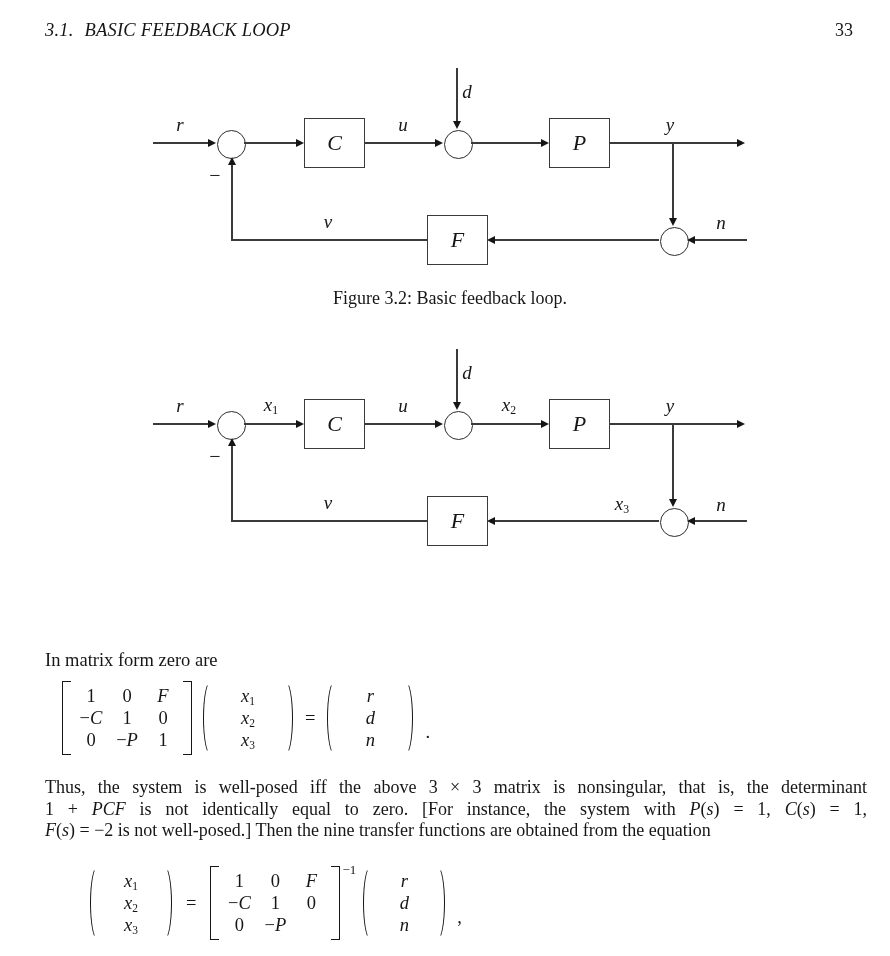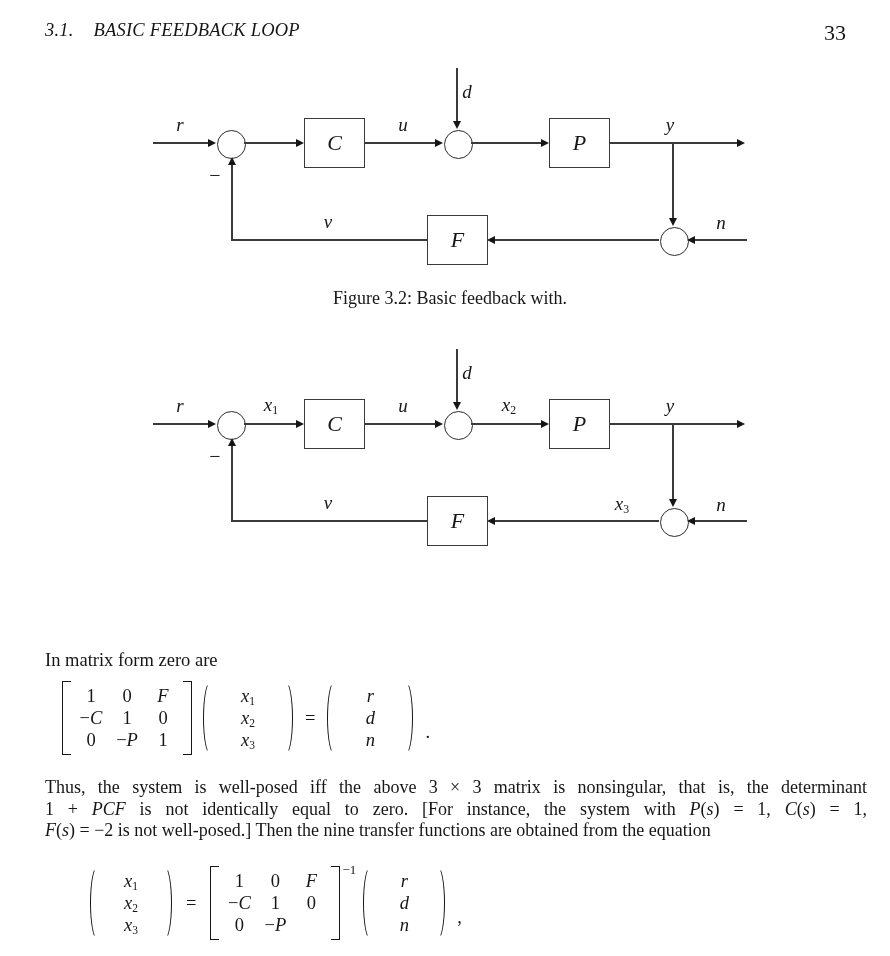--- a/index.html
+++ b/index.html
@@ -7,7 +7,7 @@
         font-family:"Liberation Serif",serif;overflow:hidden;}
   
   .hdr-left{position:absolute;left:45px;top:20px;font-size:18.5px;font-style:italic;letter-spacing:.2px;}
-  .hdr-left .sec{margin-right:20px;}
+  .hdr-left .sec{margin-right:11px;}
   .hdr-right{position:absolute;right:44px;top:20px;font-size:22px;}
   
   .diagram{position:absolute;left:0;width:890px;height:270px;}

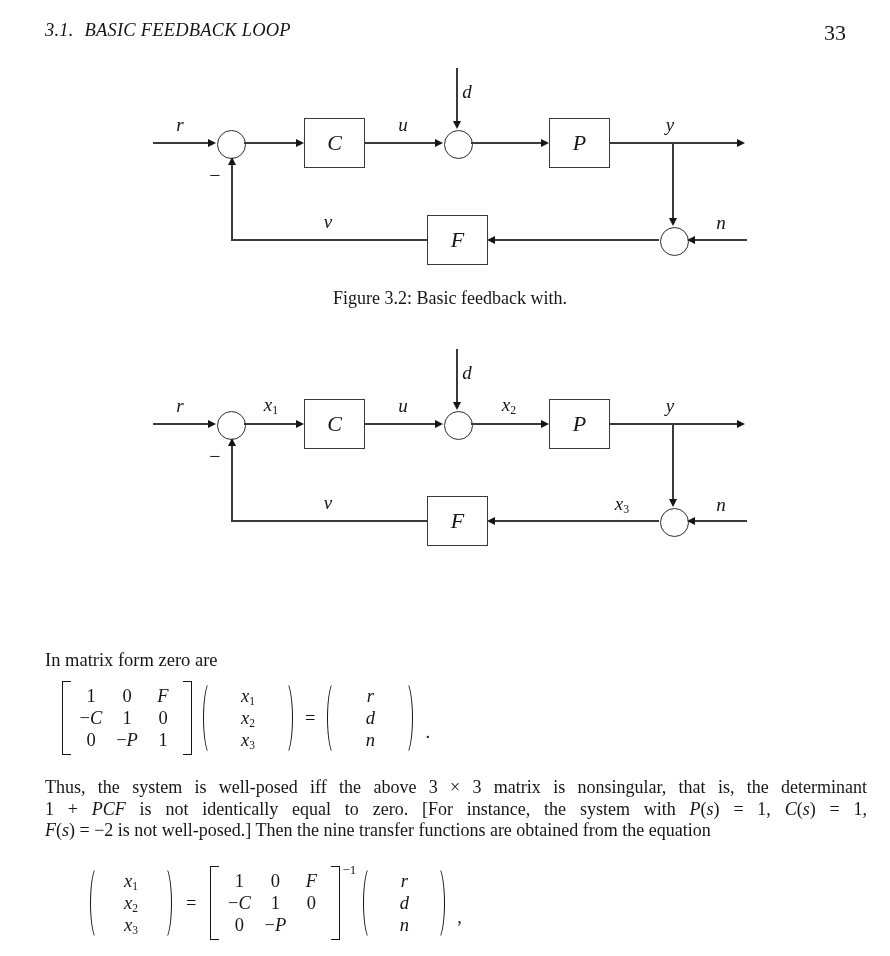--- a/index.html
+++ b/index.html
@@ -8,7 +8,7 @@
   
   .hdr-left{position:absolute;left:45px;top:20px;font-size:18.5px;font-style:italic;letter-spacing:.2px;}
   .hdr-left .sec{margin-right:11px;}
-  .hdr-right{position:absolute;right:44px;top:20px;font-size:22px;}
+  .hdr-right{position:absolute;right:37px;top:20px;font-size:18px;}
   
   .diagram{position:absolute;left:0;width:890px;height:270px;}
   .hl{position:absolute;height:1.5px;background:#3a3a3a;}

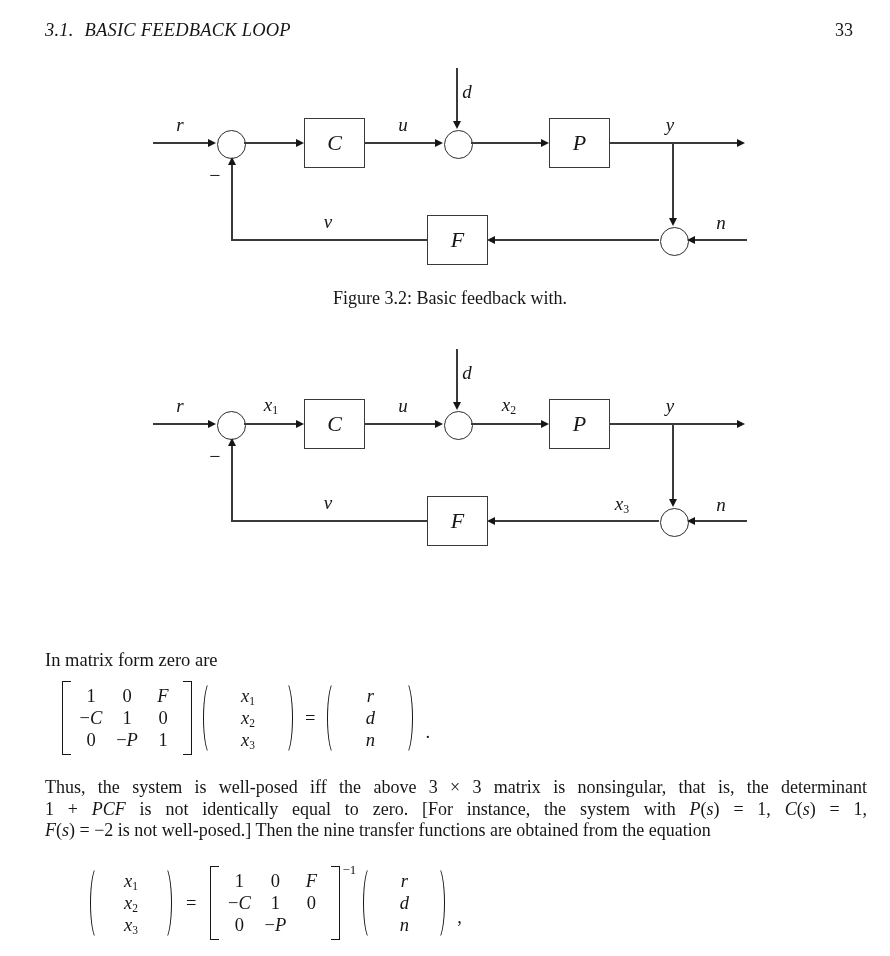--- a/index.html
+++ b/index.html
@@ -99,7 +99,7 @@
     <div class="dlbl" style="left:328px;top:222px;">v</div>
     <div class="dlbl up" style="left:215px;top:175px;">−</div>
   </div>
-  <div class="caption" style="top:288px;">Figure 3.2: Basic feedback with.</div>
+  <div class="caption" style="top:288px;">Figure 3.2: Basic feedback loop.</div>
 
   <div class="diagram" style="top:281px;">
     <div class="hl" style="left:153px;top:142.3px;width:57px;"></div>

